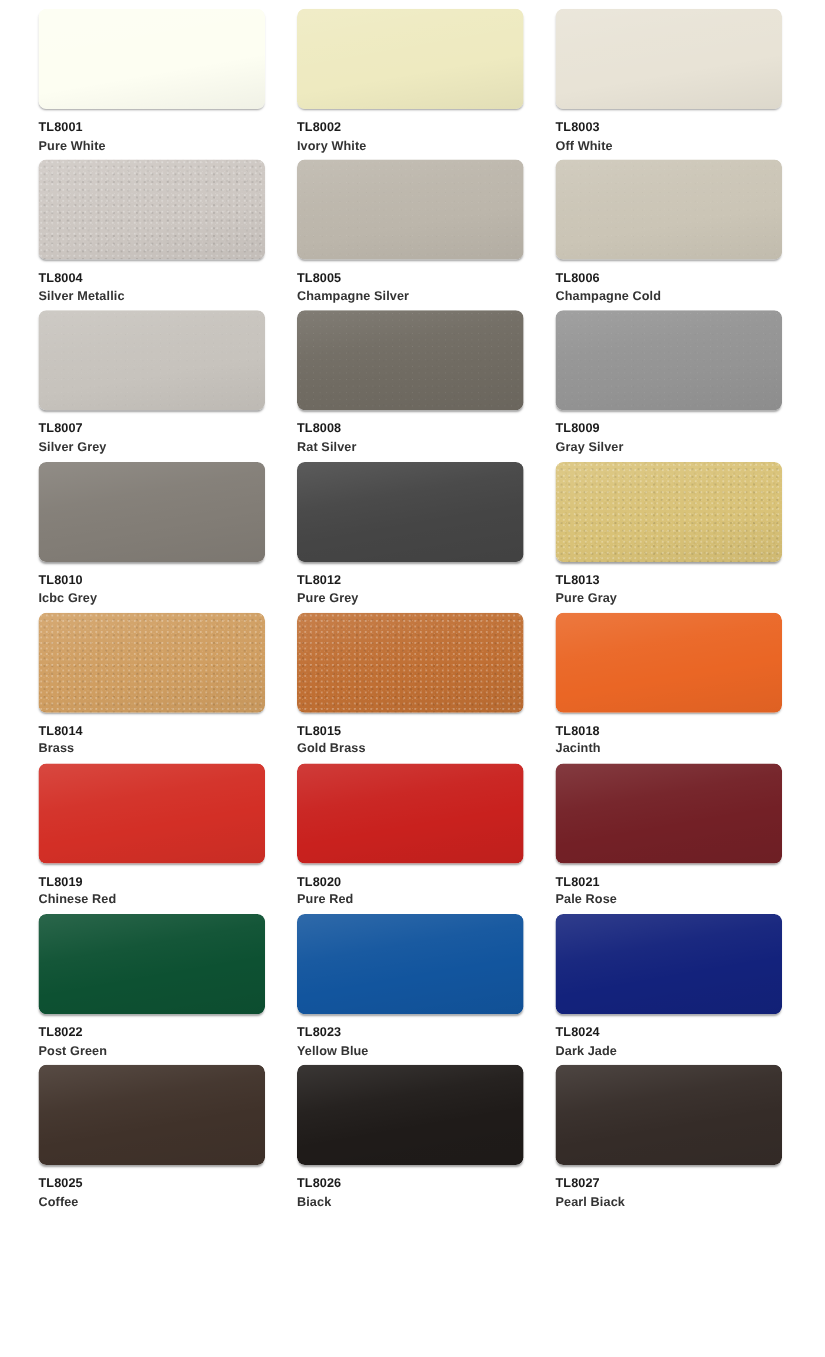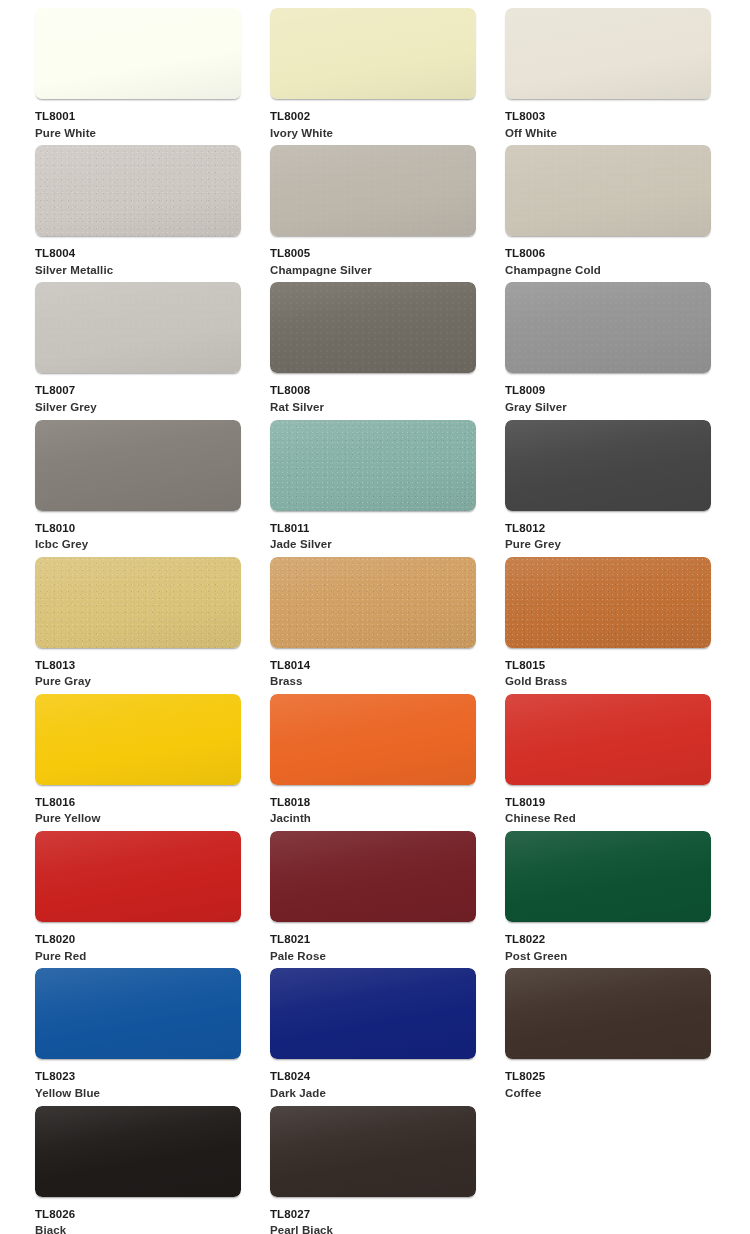--- a/index.html
+++ b/index.html
@@ -216,17 +216,6 @@
         </div>
       </div>
       <div class="swatch-cell">
-        <div class="chip metallic">
-          <div class="chip-fill" style="background: rgb(132, 176, 165);"></div>
-          <div class="chip-tex"></div>
-          <div class="chip-gloss"></div>
-        </div>
-        <div class="chip-meta">
-          <span class="chip-code">TL8011</span>
-          <span class="chip-name">Jade Silver</span>
-        </div>
-      </div>
-      <div class="swatch-cell">
         <div class="chip">
           <div class="chip-fill" style="background: rgb(69, 69, 69);"></div>
           <div class="chip-gloss"></div>

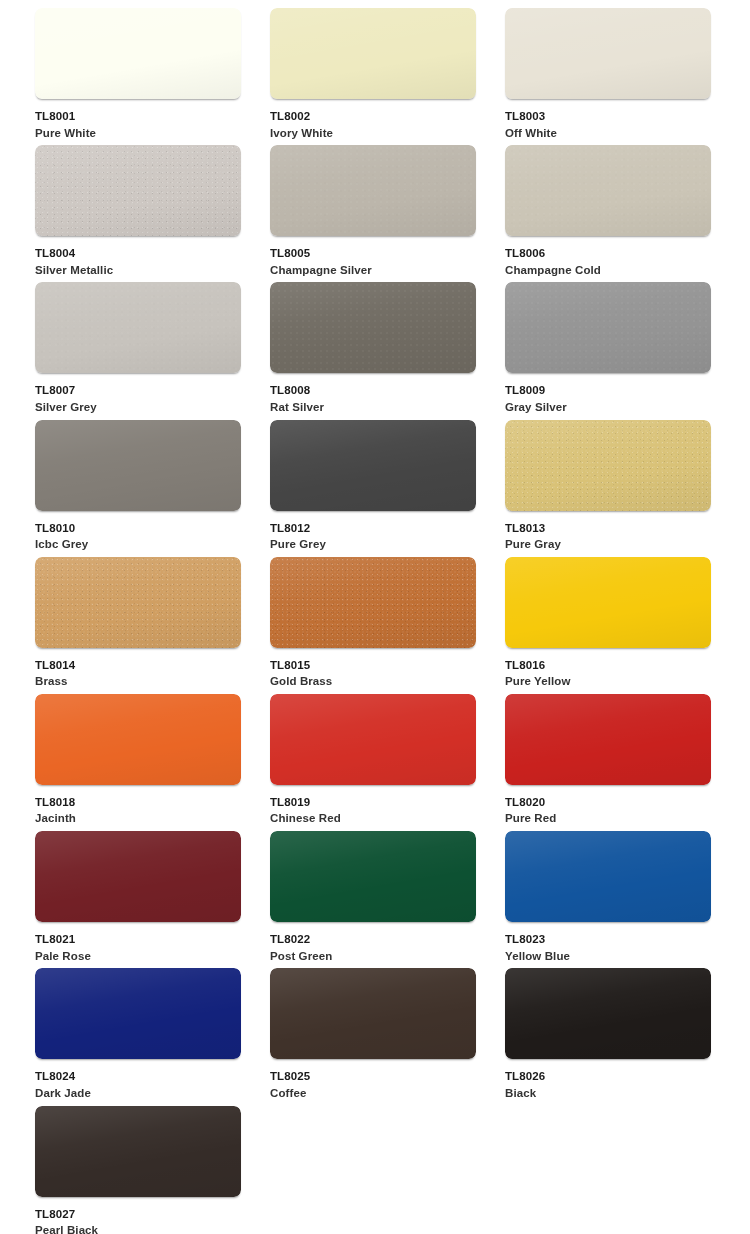--- a/index.html
+++ b/index.html
@@ -260,16 +260,6 @@
       </div>
       <div class="swatch-cell">
         <div class="chip">
-          <div class="chip-fill" style="background: rgb(246, 201, 11);"></div>
-          <div class="chip-gloss"></div>
-        </div>
-        <div class="chip-meta">
-          <span class="chip-code">TL8016</span>
-          <span class="chip-name">Pure Yellow</span>
-        </div>
-      </div>
-      <div class="swatch-cell">
-        <div class="chip">
           <div class="chip-fill" style="background: rgb(234, 102, 37);"></div>
           <div class="chip-gloss"></div>
         </div>

